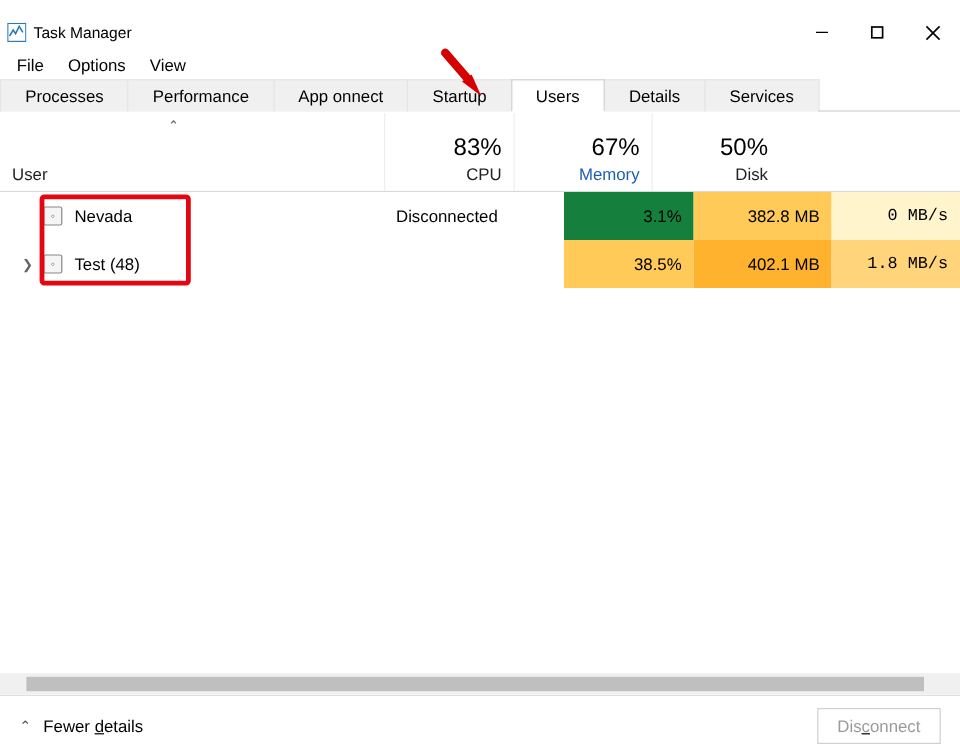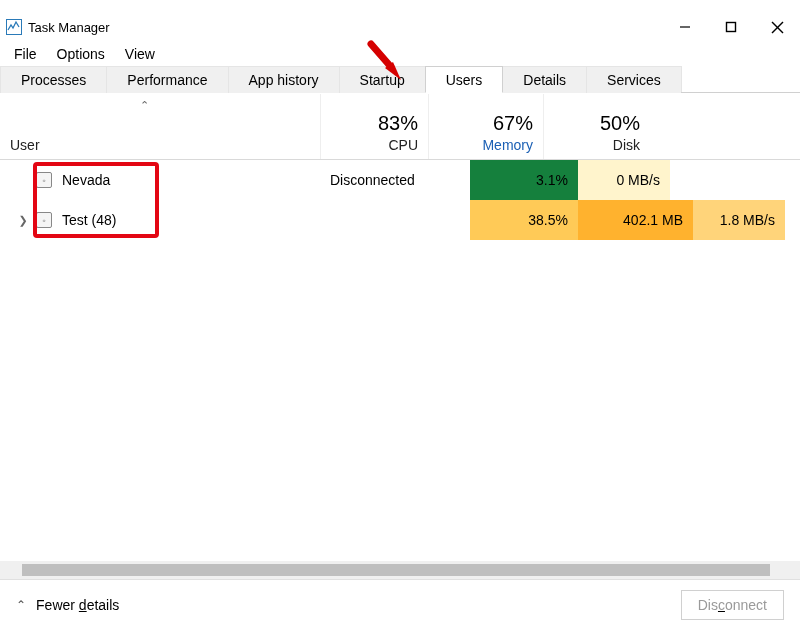--- a/index.html
+++ b/index.html
@@ -107,7 +107,7 @@
   <div class="tabs">
     <div class="tab">Processes</div>
     <div class="tab">Performance</div>
-    <div class="tab">App history</div>
+    <div class="tab">App onnect</div>
     <div class="tab">Startup</div>
     <div class="tab active">Users</div>
     <div class="tab">Details</div>

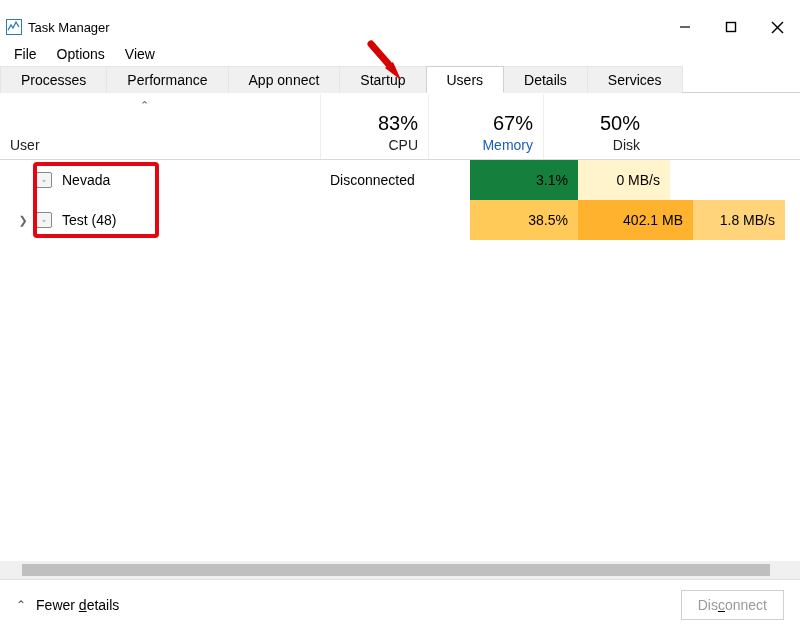--- a/index.html
+++ b/index.html
@@ -153,6 +153,7 @@
         </div>
         <div class="cell status">Disconnected</div>
         <div class="cell cpu heat-cpu-lo">3.1%</div>
+        <div class="cell mem heat-mem-lo">382.8 MB</div>
         <div class="cell disk heat-disk-lo">0 MB/s</div>
       </div>
 

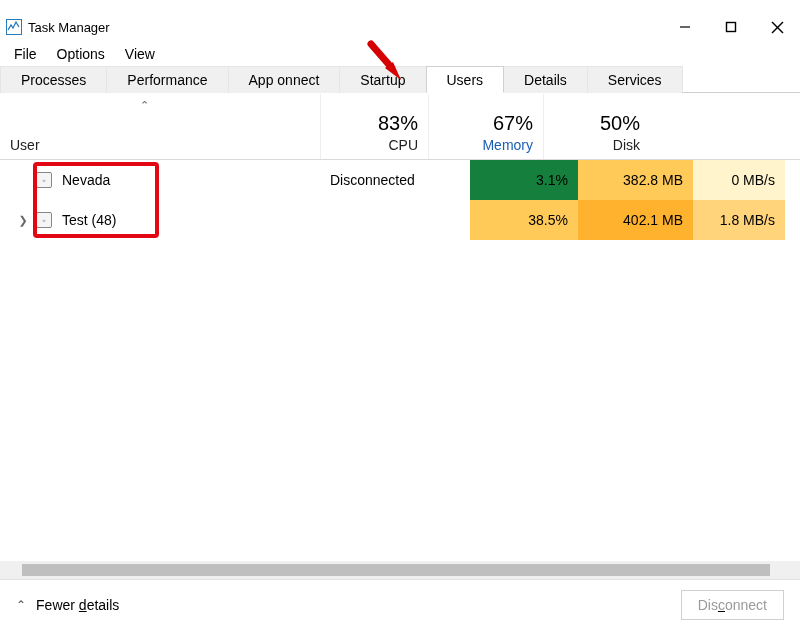--- a/index.html
+++ b/index.html
@@ -42,7 +42,7 @@
   .cell.status{ width:150px; }
   .cell.cpu { width:108px; justify-content:flex-end; }
   .cell.mem { width:115px; justify-content:flex-end; }
-  .cell.disk { width:92px; justify-content:flex-end; }
+  .cell.disk { width:107px; justify-content:flex-end;font-family:Liberation Mono, monospace; }
   .heat-cpu-lo  { background:#15803d; }
   .heat-cpu-hi  { background:#ffca57; }
   .heat-mem-lo  { background:#ffca57; }

